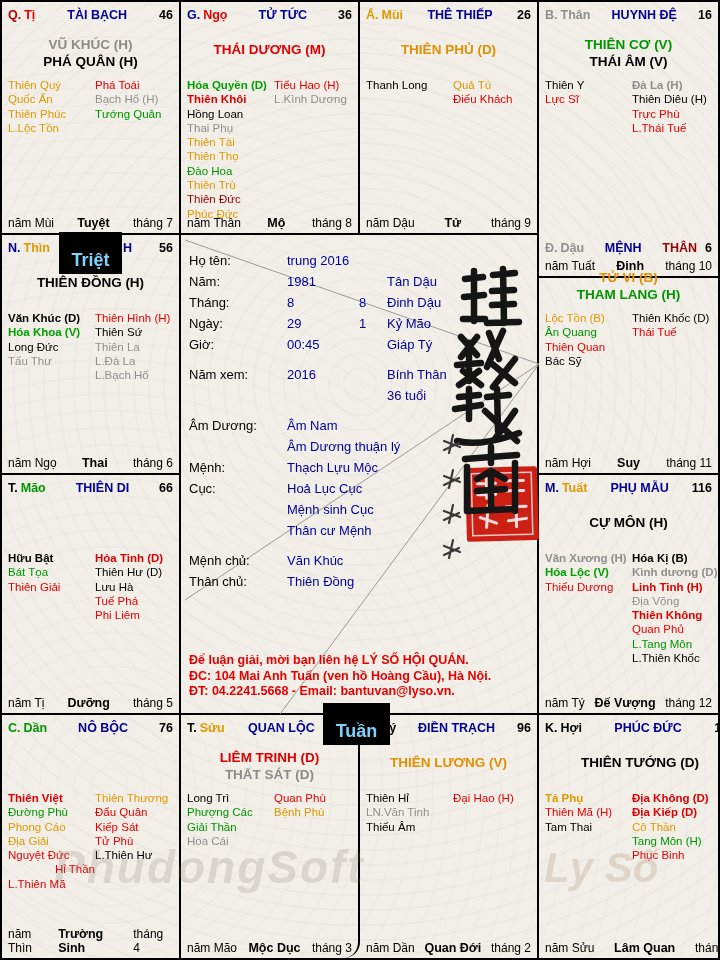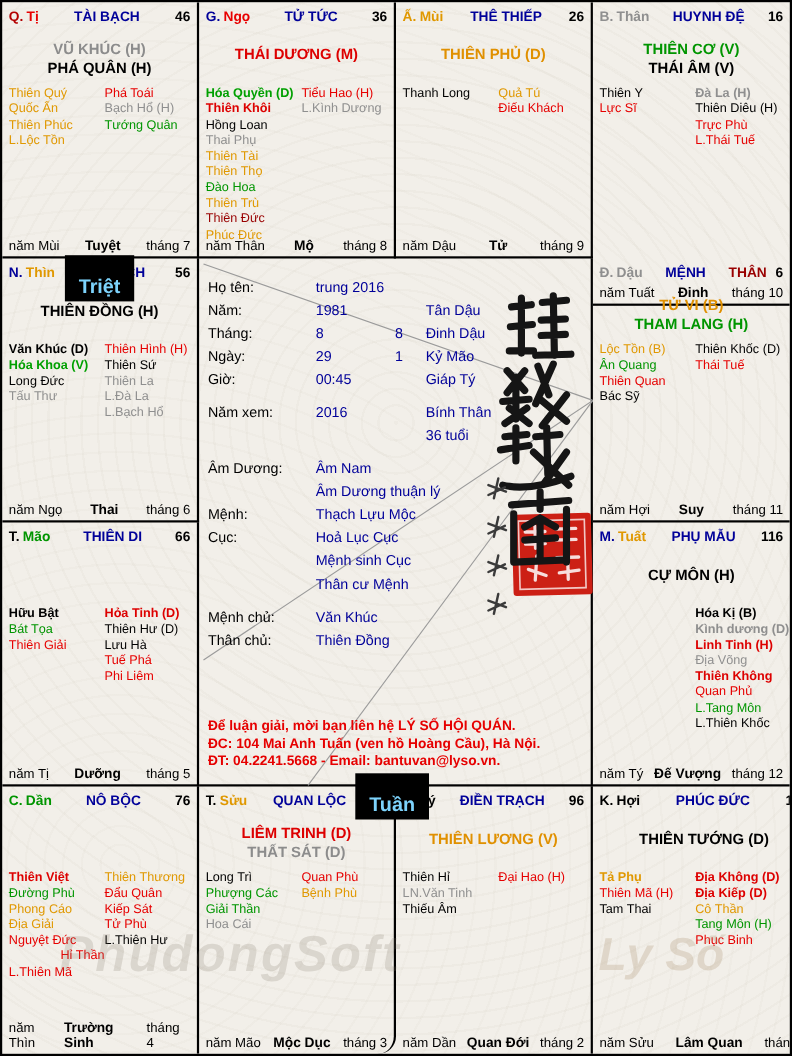--- a/index.html
+++ b/index.html
@@ -364,6 +364,11 @@
       <div class="mains single">
         <span class="star" style="color: rgb(0, 0, 0);">CỰ MÔN (H)</span>
       </div>
+      <div class="colL">
+        <span class="star" style="color: rgb(143, 143, 143); font-weight: bold;">Văn Xương (H)</span>
+        <span class="star" style="color: rgb(0, 160, 0); font-weight: bold;">Hóa Lộc (V)</span>
+        <span class="star" style="color: rgb(230, 0, 0);">Thiếu Dương</span>
+      </div>
       <div class="colR">
         <span class="star" style="color: rgb(0, 0, 0); font-weight: bold;">Hóa Kị (B)</span>
         <span class="star" style="color: rgb(143, 143, 143); font-weight: bold;">Kình dương (D)</span>

